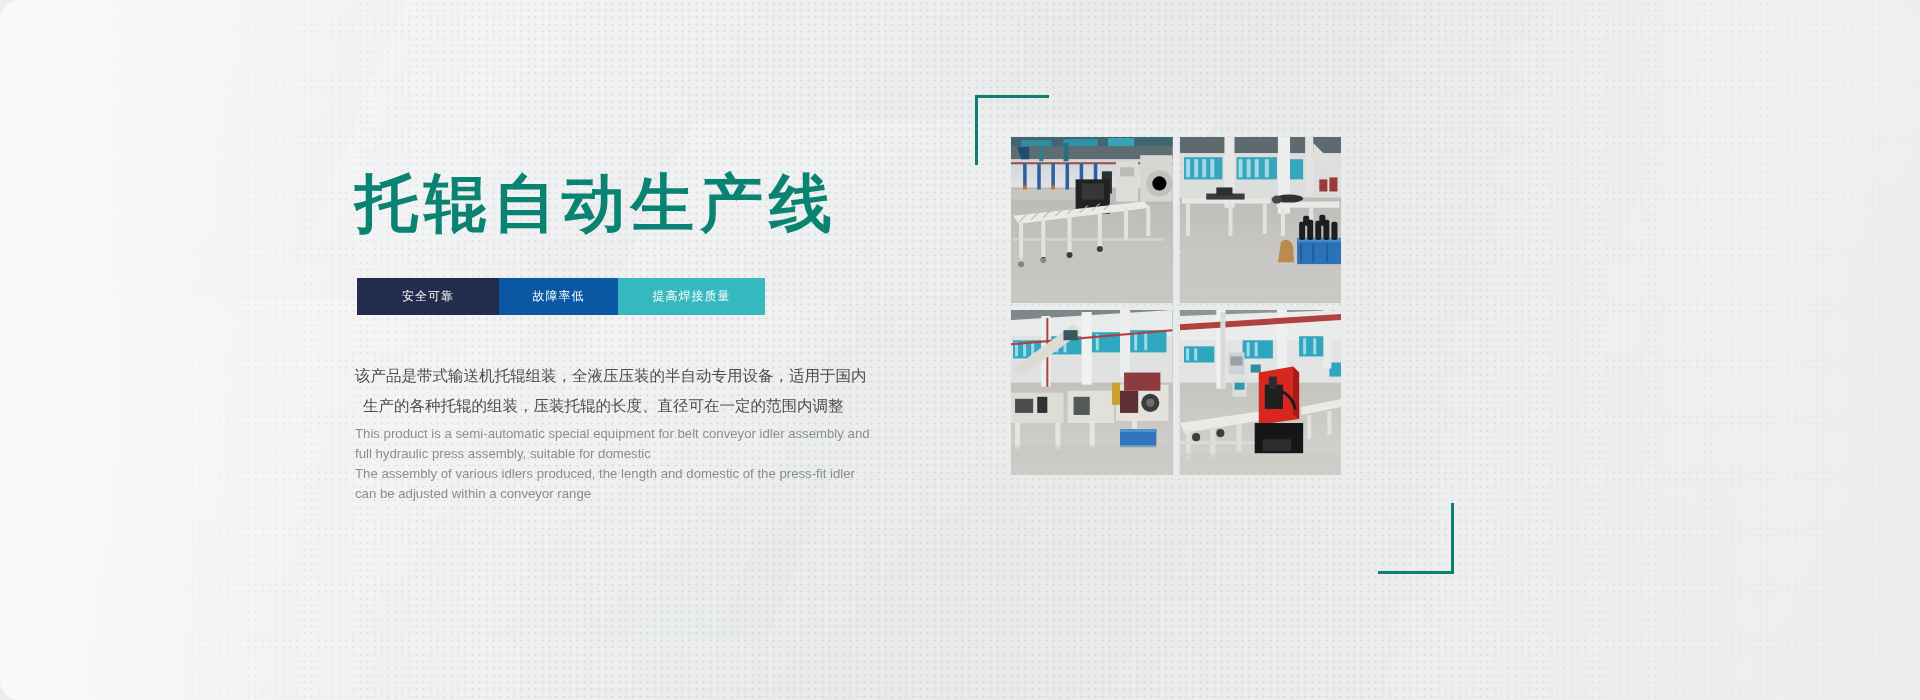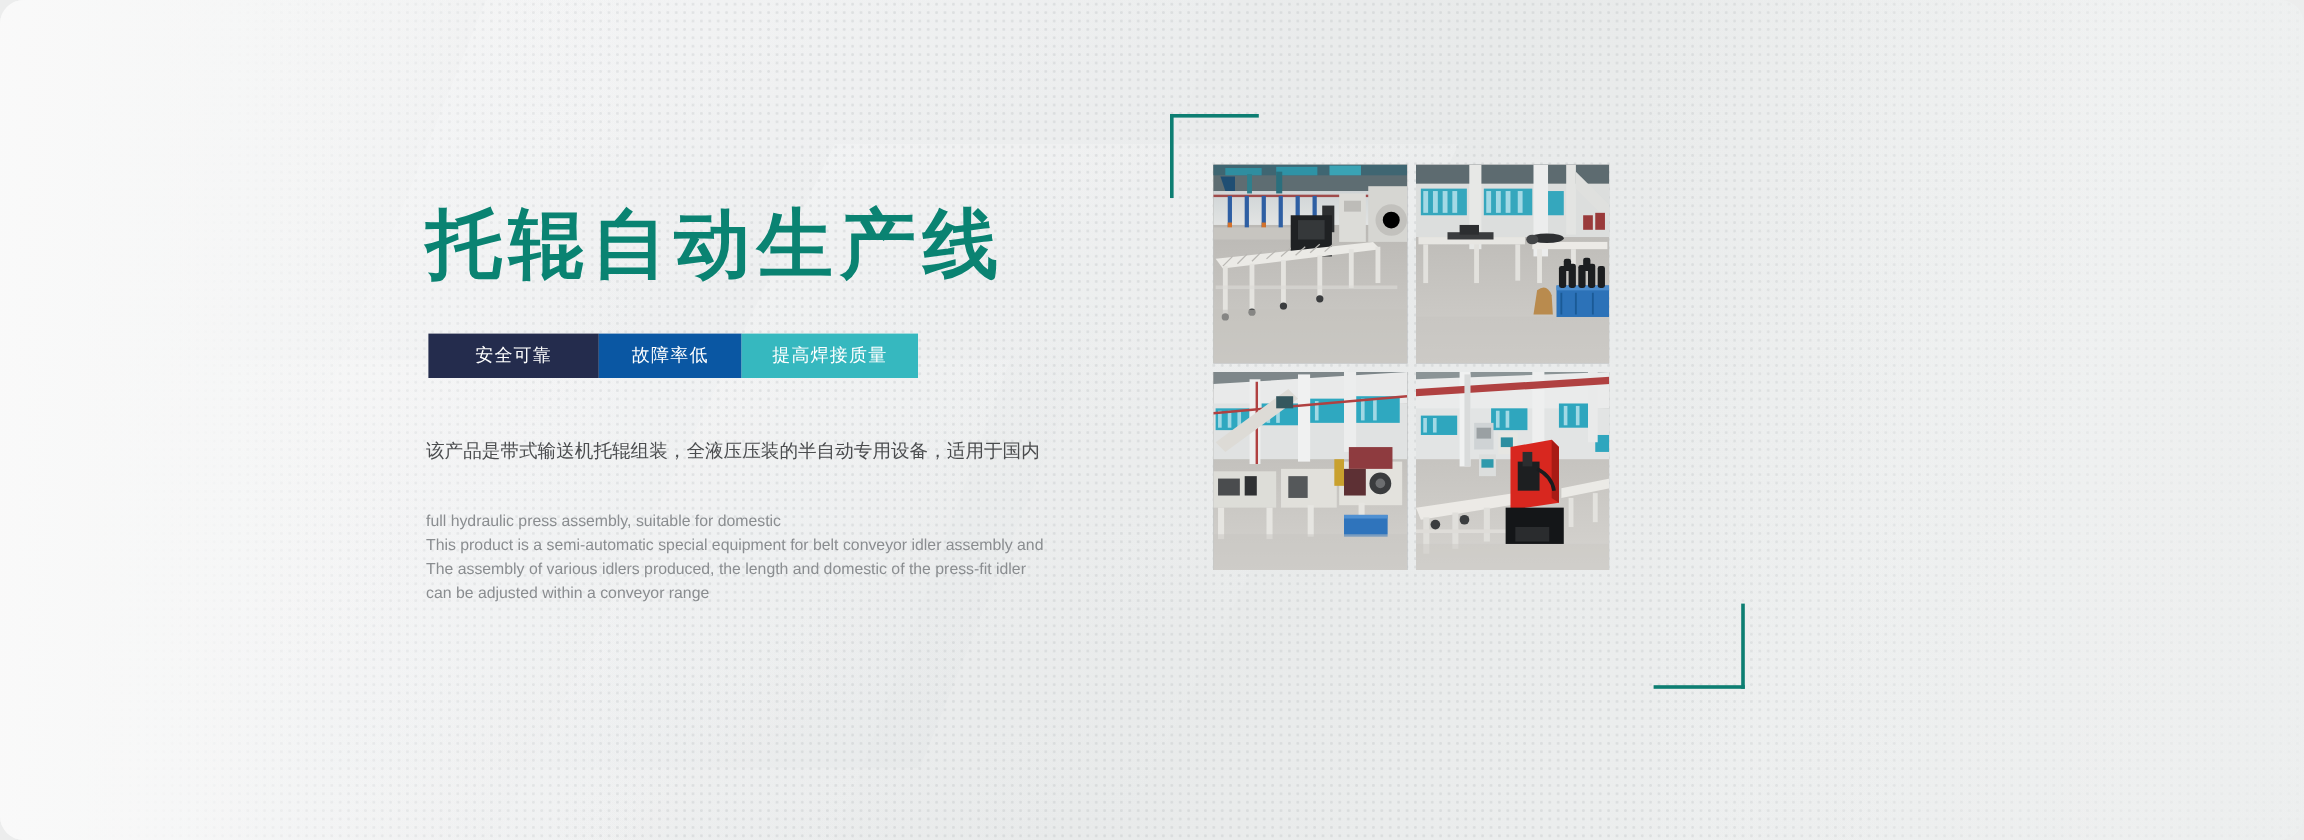--- a/index.html
+++ b/index.html
@@ -109,7 +109,7 @@
     justify-content:center;
     height:37px;
     color:#ffffff;
-    font-size:15px;
+    font-size:12px;
     letter-spacing:1px;
     font-family:Liberation Serif, serif;
     white-space:nowrap;

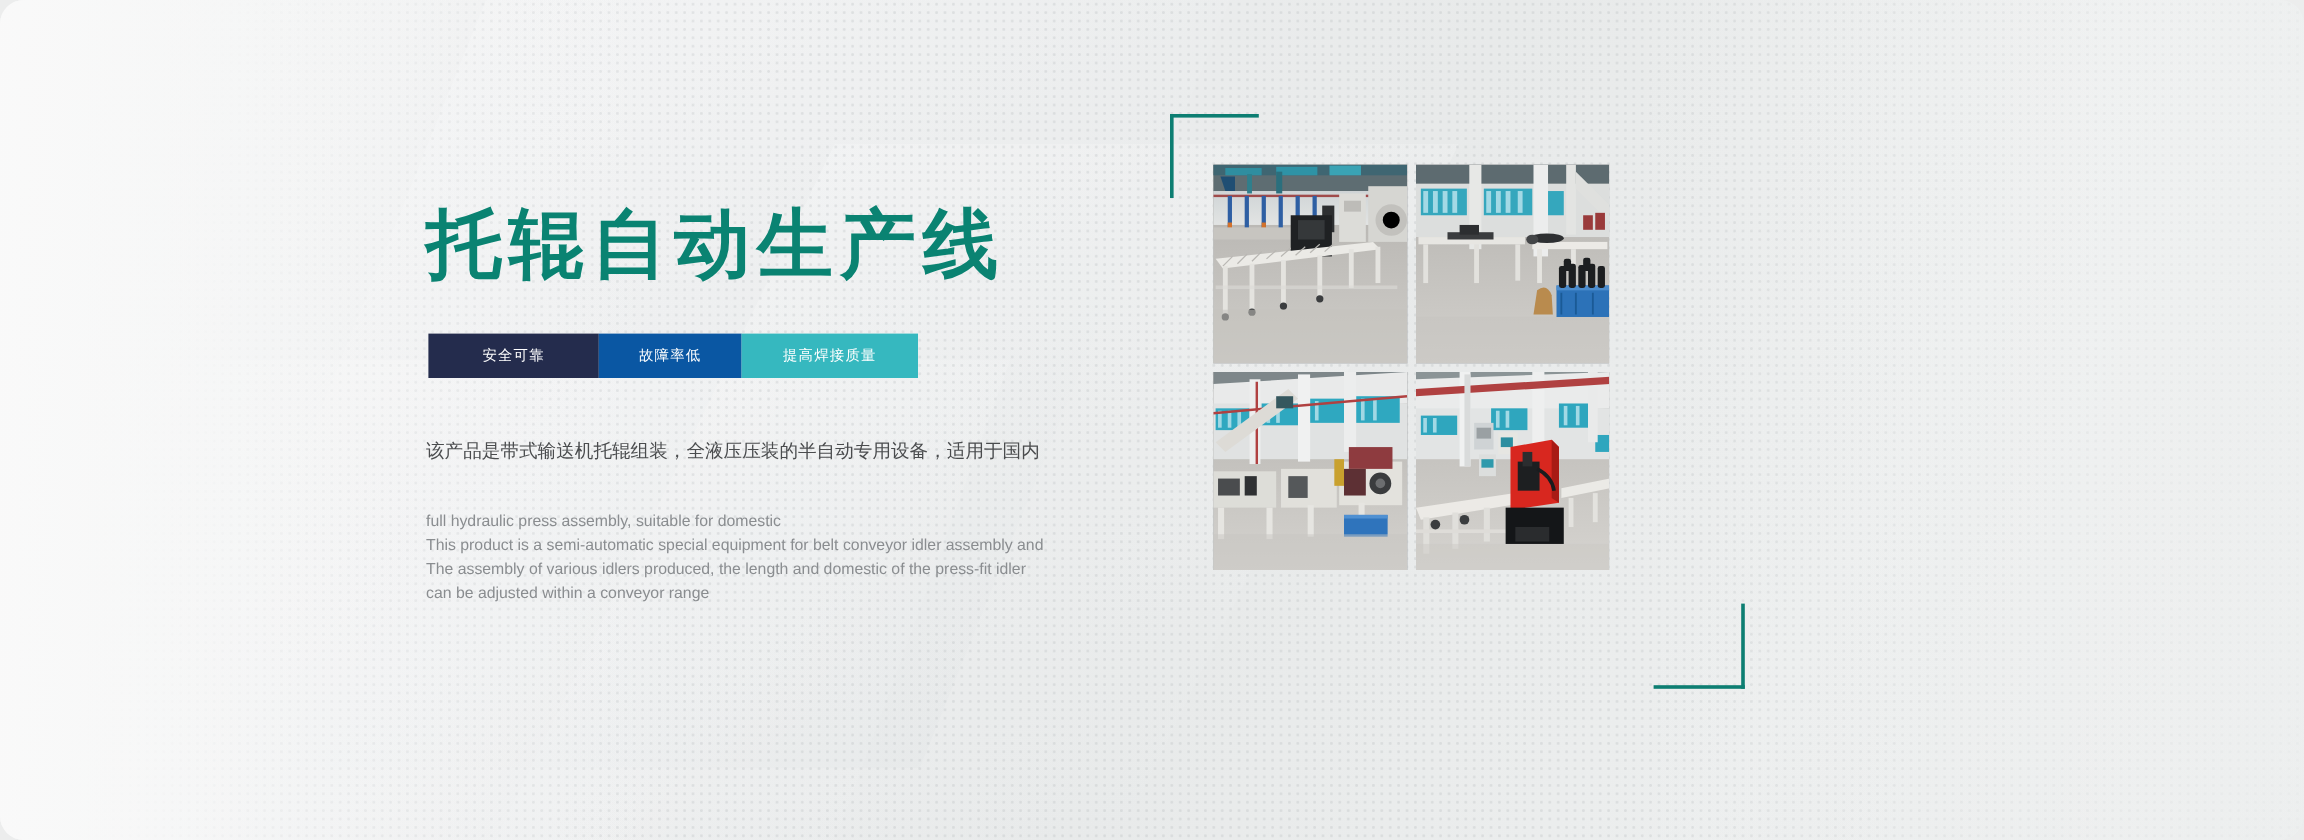--- a/index.html
+++ b/index.html
@@ -208,6 +208,7 @@
 
     <div class="desc-cn">
       <div class="l1">该产品是带式输送机托辊组装，全液压压装的半自动专用设备，适用于国内</div>
+      <div class="l2">生产的各种托辊的组装，压装托辊的长度、直径可在一定的范围内调整</div>
     </div>
 
     <div class="desc-en">

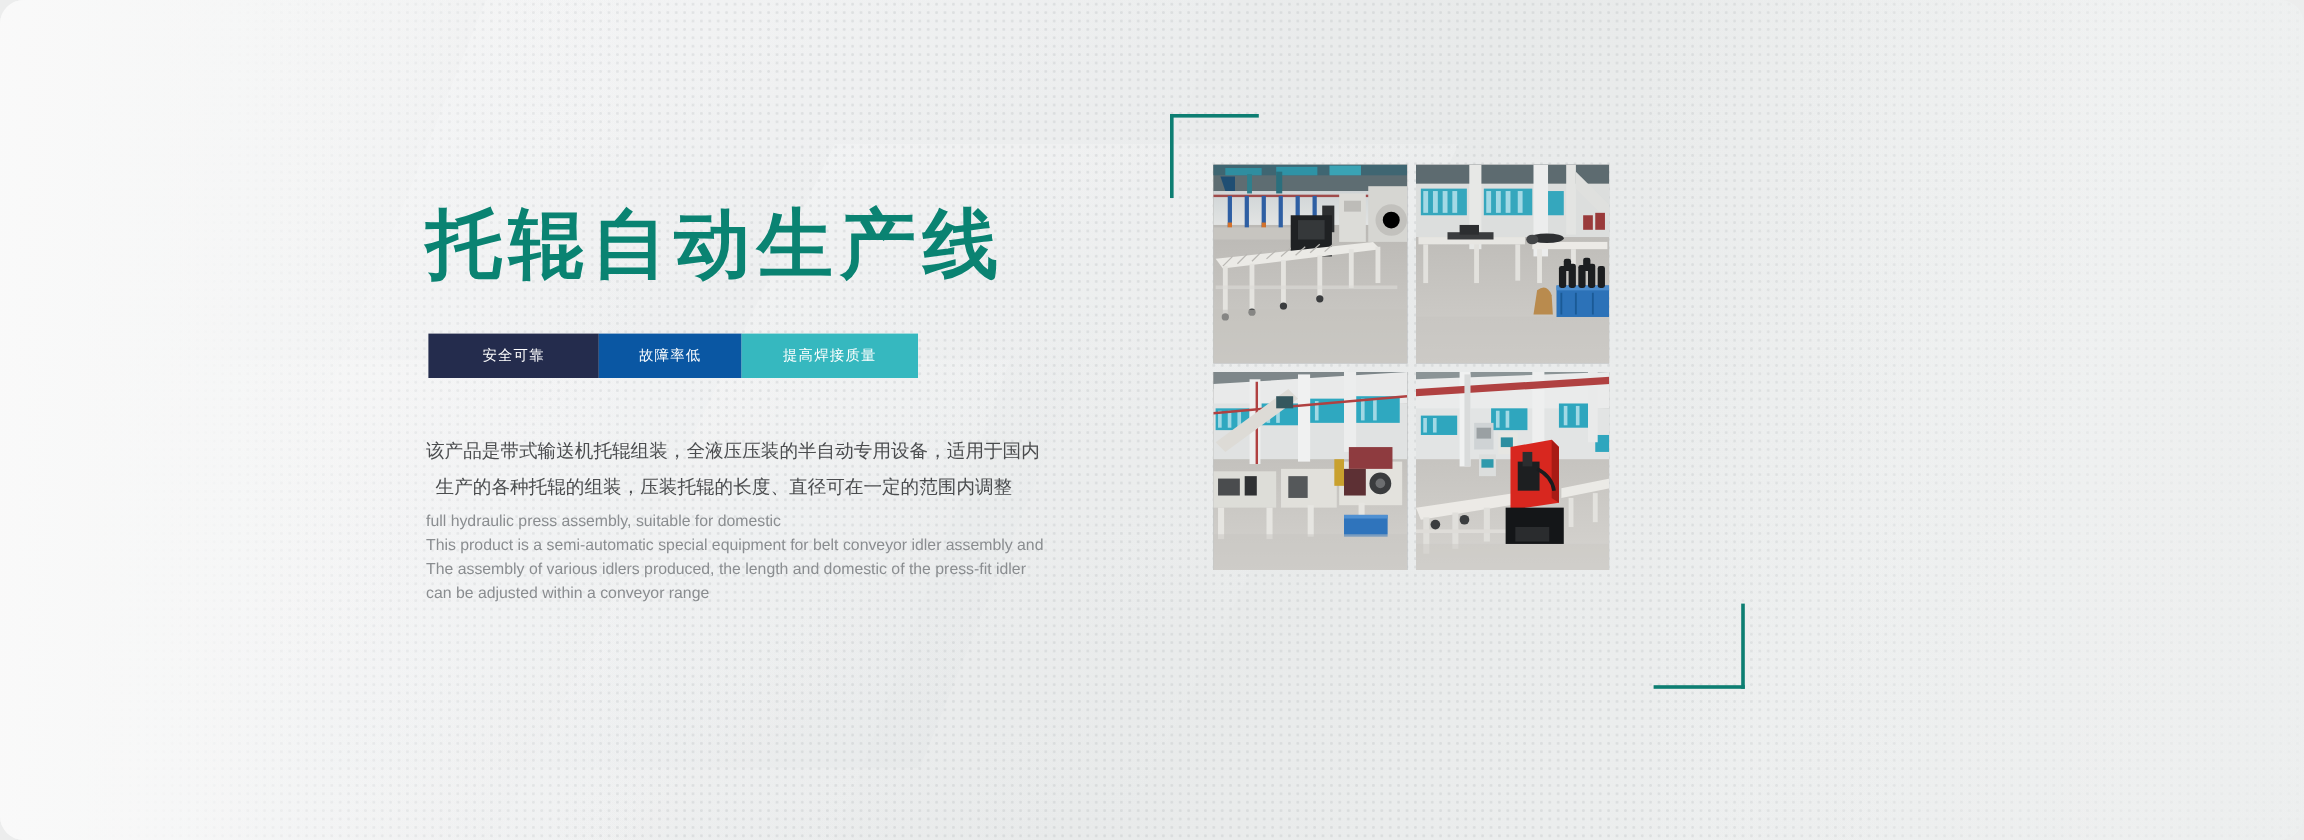--- a/index.html
+++ b/index.html
@@ -212,8 +212,8 @@
     </div>
 
     <div class="desc-en">
+      <p>This product is a semi-automatic special equipment for belt conveyor idler assembly and</p>
       <p>full hydraulic press assembly, suitable for domestic</p>
-      <p>This product is a semi-automatic special equipment for belt conveyor idler assembly and</p>
       <p class="blk2">The assembly of various idlers produced, the length and domestic of the press-fit idler</p>
       <p>can be adjusted within a conveyor range</p>
     </div>

